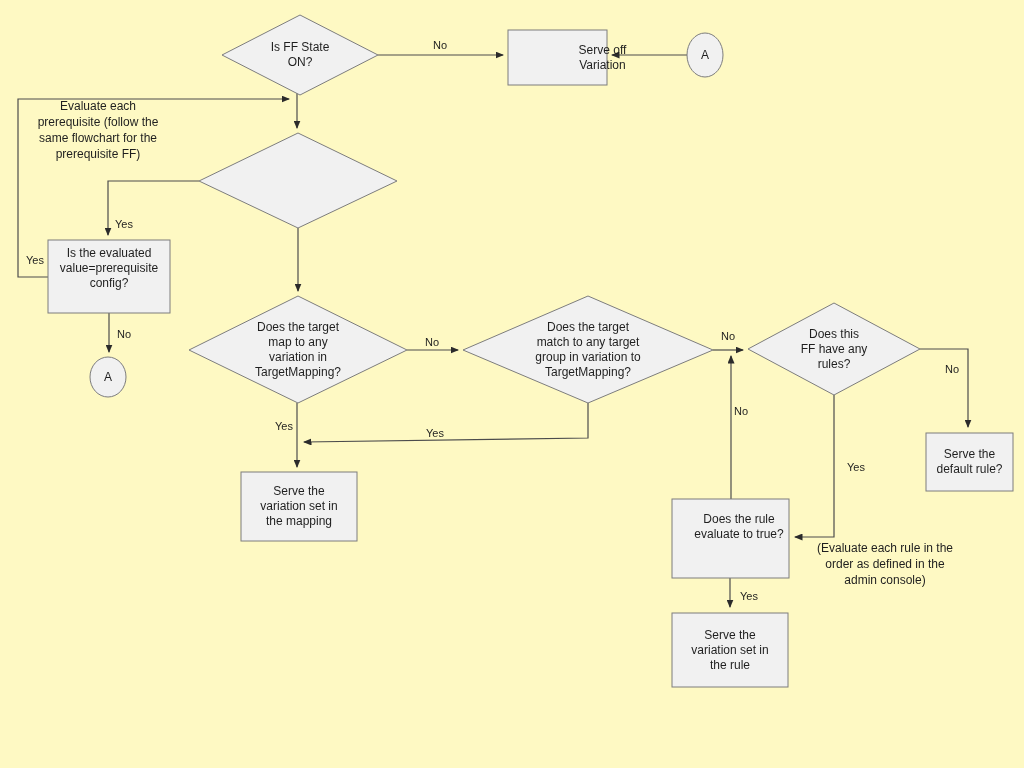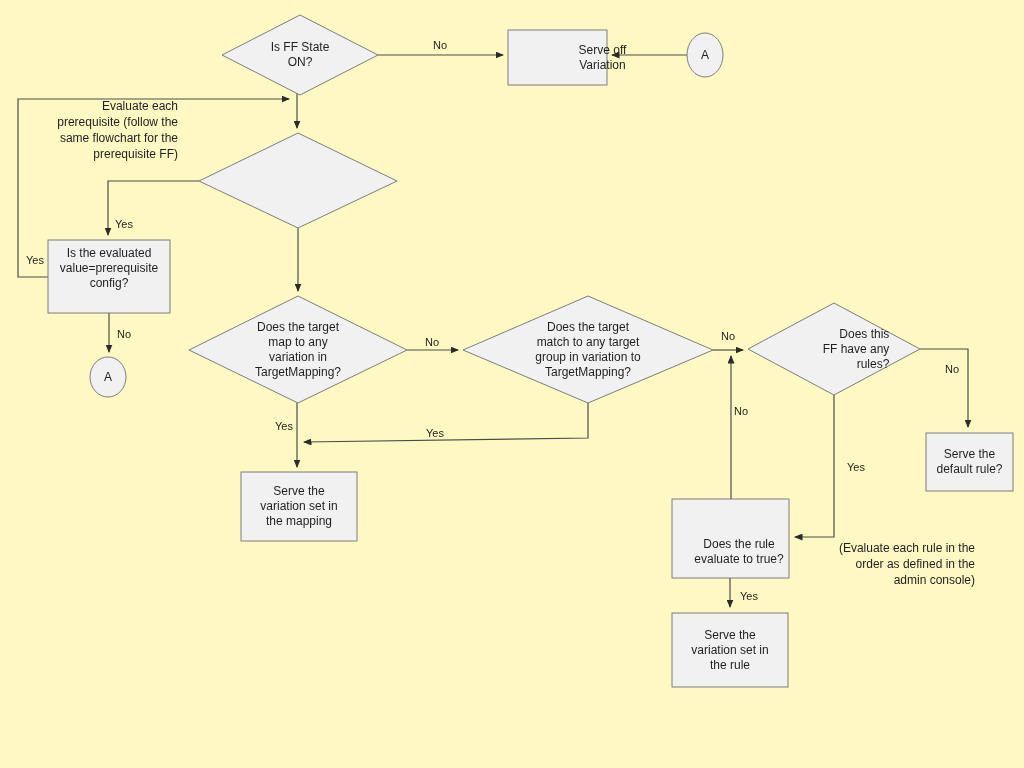--- a/index.html
+++ b/index.html
@@ -38,7 +38,7 @@
     line-height: 16px;
     color: #1f1f1f;
     white-space: pre-line;
-    text-align: right;
+    text-align: center;
   }
   svg .shape { fill: #f1f1f1; stroke: #7d7d7d; stroke-width: 1; }
   svg .edge  { fill: none; stroke: #4c4c4c; stroke-width: 1.2; }

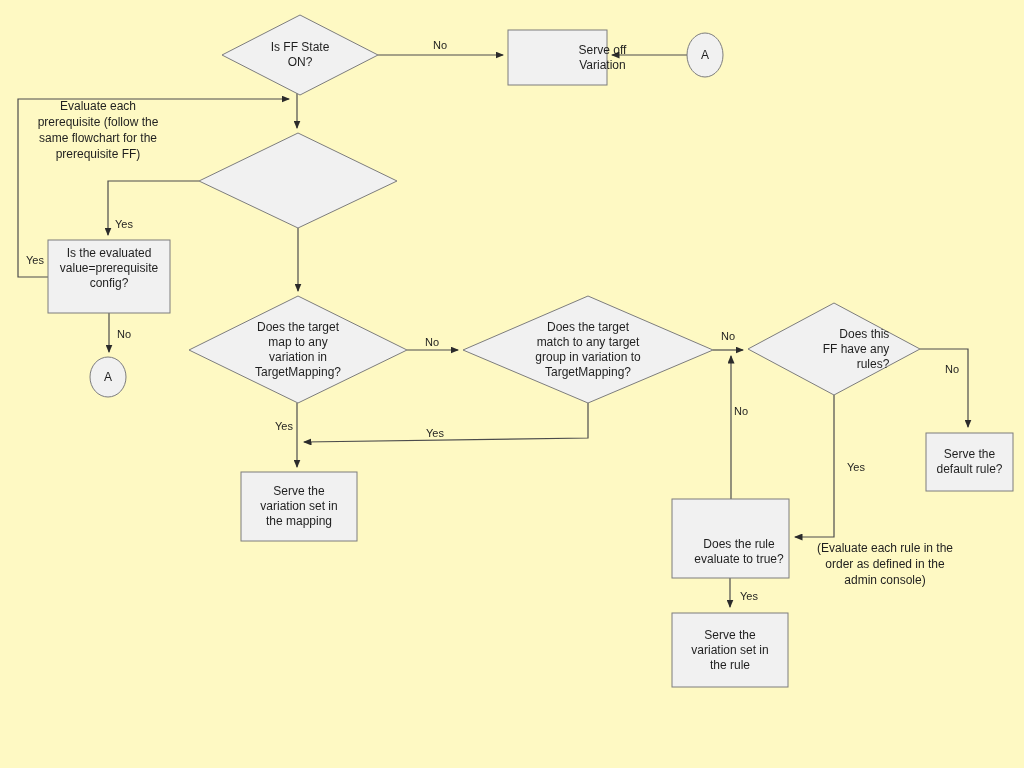--- a/index.html
+++ b/index.html
@@ -103,7 +103,7 @@
 match to any target
 group in variation to
 TargetMapping?</div>
-  <div class="node-label" style="left:786px; top:314px; width:140px; height:70px;text-align:right;">Does this
+  <div class="node-label" style="left:764px; top:314px; width:140px; height:70px;">Does this
 FF have any
 rules?</div>
   <div class="node-label" style="left:926px; top:433px; width:87px; height:58px;">Serve the

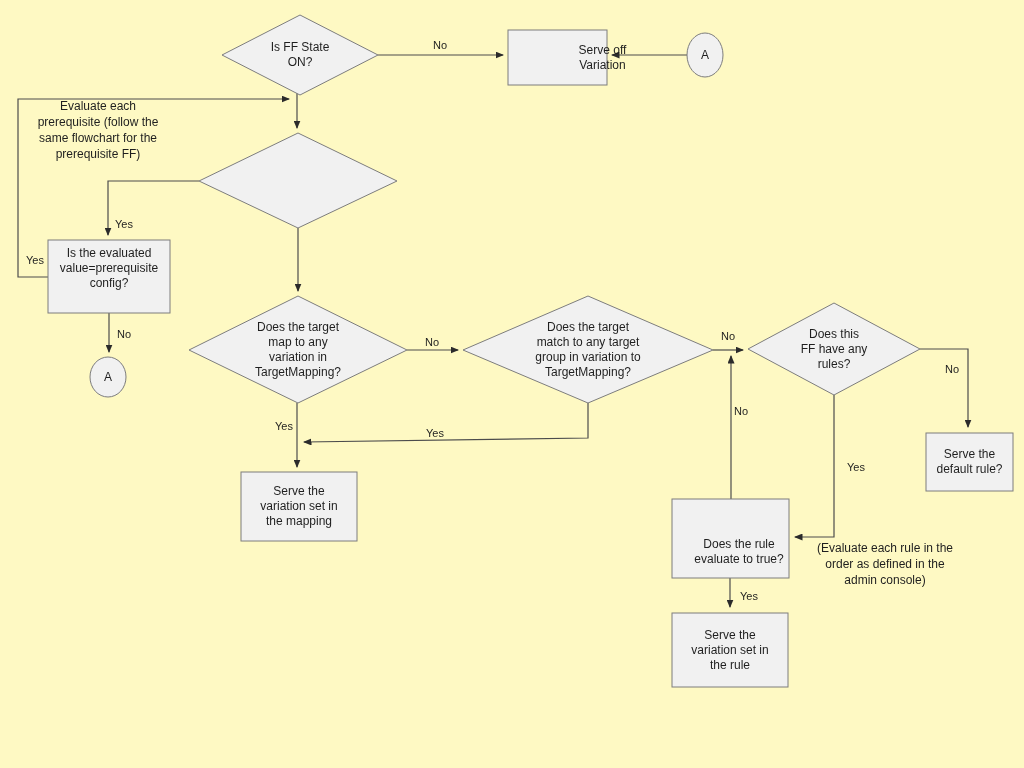--- a/index.html
+++ b/index.html
@@ -108,7 +108,7 @@
 rules?</div>
   <div class="node-label" style="left:926px; top:433px; width:87px; height:58px;">Serve the
 default rule?</div>
-  <div class="node-label" style="left:672px; top:512px; width:134px; height:79px;text-align:center;">Does the rule
+  <div class="node-label" style="left:672px; top:487px; width:134px; height:79px;text-align:center;">Does the rule
 evaluate to true?</div>
   <div class="node-label" style="left:672px; top:613px; width:116px; height:74px;">Serve the
 variation set in

